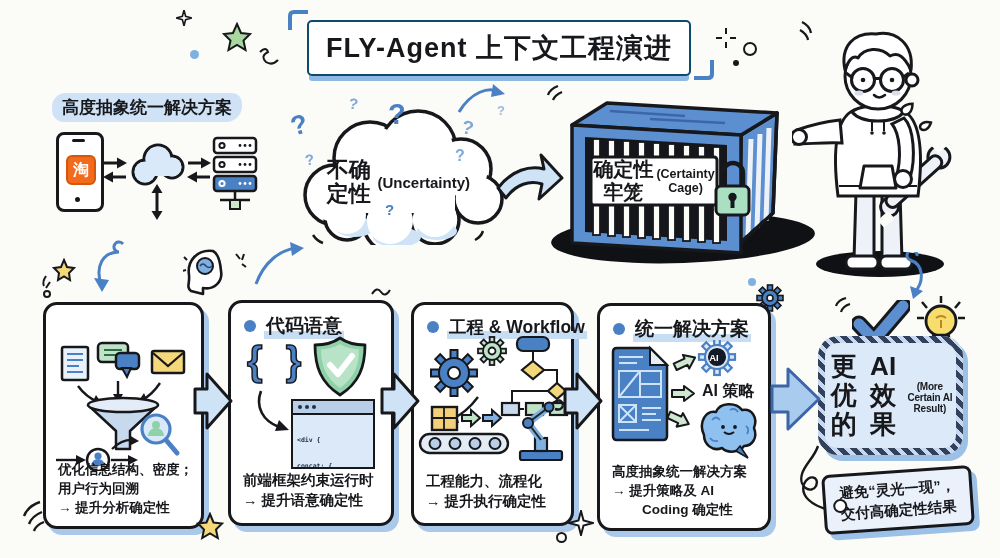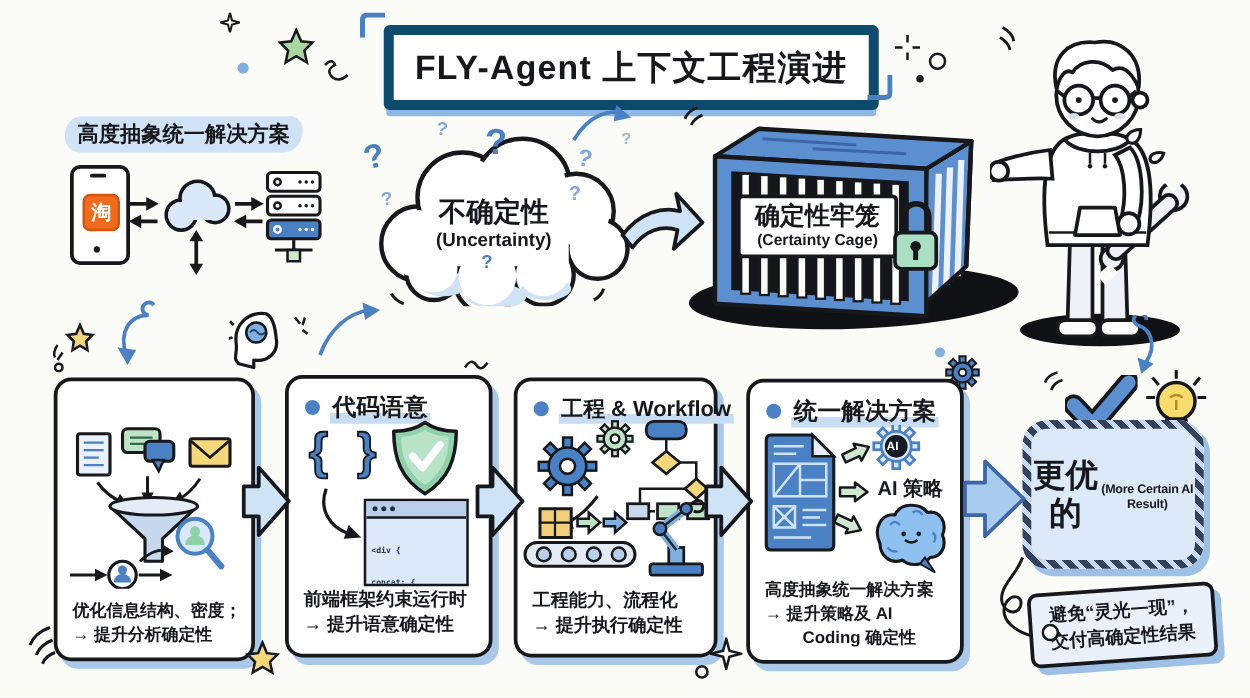--- a/index.html
+++ b/index.html
@@ -8,7 +8,7 @@
   .abs{position:absolute;}
   .b{font-weight:bold;}
   
-  .title-box{border:8px solid #0c4a6e;border-radius:5px;background:#fff;
+  .title-box{border:2px solid #0c4a6e;border-radius:5px;background:#fff;
              display:flex;align-items:center;justify-content:center;
              font-size:27px;font-weight:bold;letter-spacing:1px;
              box-shadow:0 7px 0 -2px #8fb8e4;}

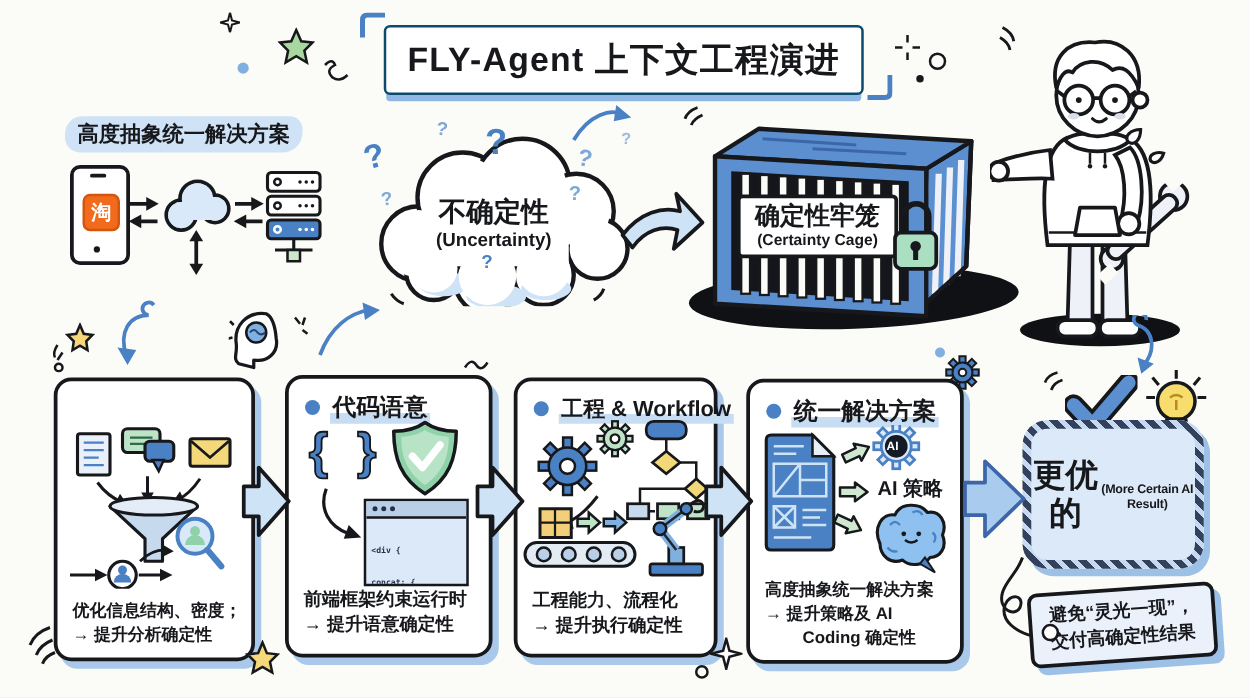--- a/index.html
+++ b/index.html
@@ -33,7 +33,7 @@
   
   .q{position:absolute;font-weight:bold;color:#4a80c4;line-height:1;}
   
-  .cloud-text{display:flex;flex-direction:column;align-items:center;text-align:center;line-height:1.1;}
+  .cloud-text{display:flex;align-items:center;text-align:center;line-height:1.1;}
   .cage-label{display:flex;flex-direction:column;align-items:center;justify-content:center;
               text-align:center;line-height:1.15;}
   

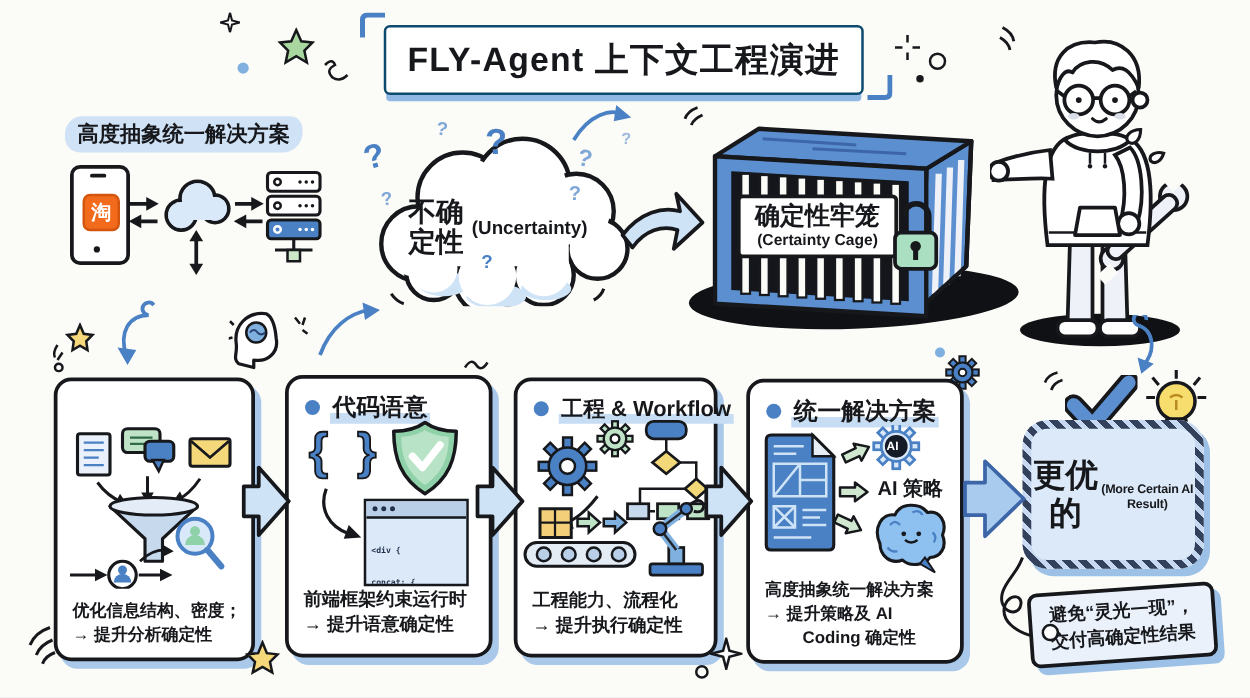--- a/index.html
+++ b/index.html
@@ -34,7 +34,7 @@
   .q{position:absolute;font-weight:bold;color:#4a80c4;line-height:1;}
   
   .cloud-text{display:flex;align-items:center;text-align:center;line-height:1.1;}
-  .cage-label{display:flex;flex-direction:column;align-items:center;justify-content:center;
+  .cage-label{display:flex;flex-direction:row;align-items:center;justify-content:center;
               text-align:center;line-height:1.15;}
   
   .code-win{border:2.5px solid #17181c;border-radius:0;background:#dce9f8;overflow:hidden;}

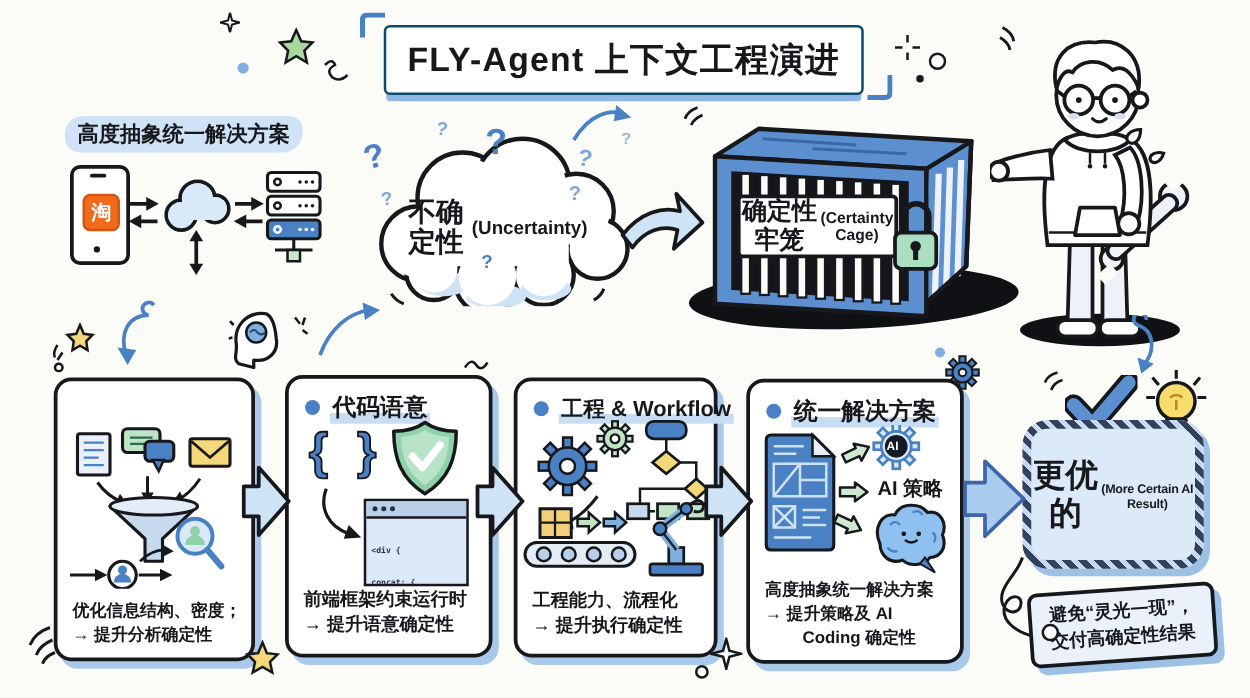--- a/index.html
+++ b/index.html
@@ -605,6 +605,7 @@
   <div class="abs result-outer" style="left:818px;top:336px;width:145px;height:119px;box-sizing:border-box">
     <div class="result-inner">
       <div class="b" style="font-size:26px">更优的</div>
+      <div class="b" style="font-size:26px">AI 效果</div>
       <div class="b" style="font-size:10px;margin-top:4px;letter-spacing:-0.2px">(More Certain AI Result)</div>
     </div>
   </div>

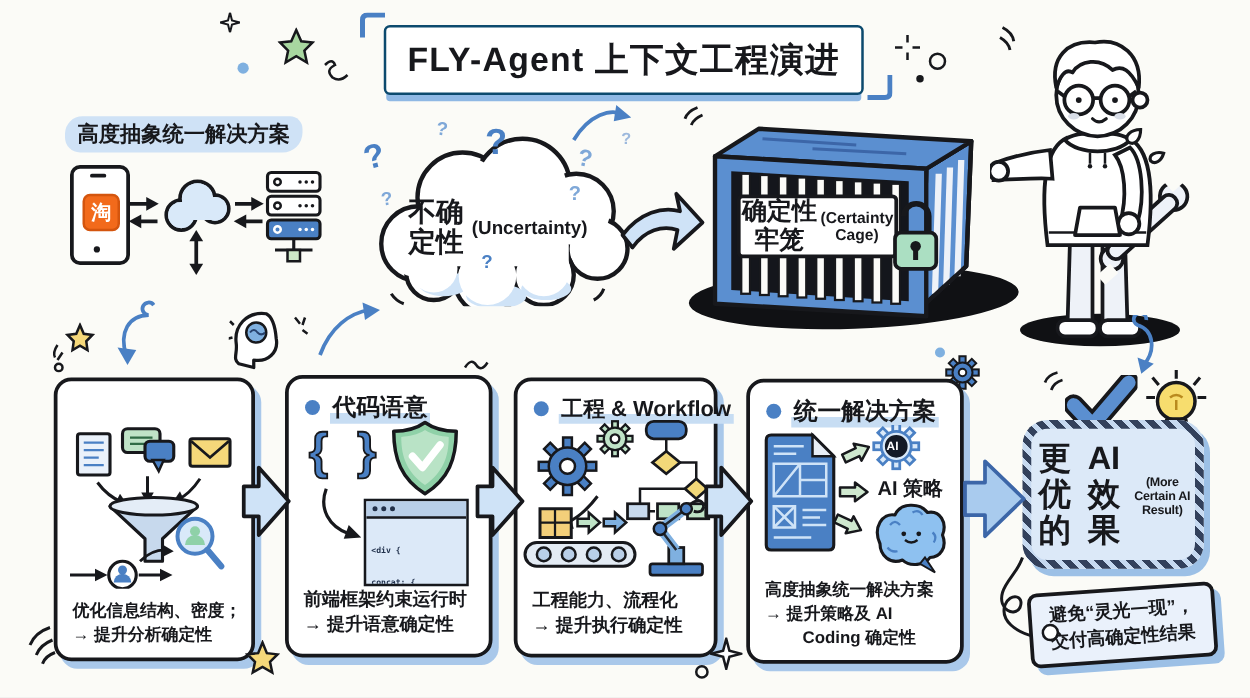--- a/index.html
+++ b/index.html
@@ -394,6 +394,7 @@
     </svg>
     <div class="step-text" style="bottom:9px">
       <div>优化信息结构、密度；</div>
+      <div>用户行为回溯</div>
       <div>→ 提升分析确定性</div>
     </div>
   </div>

